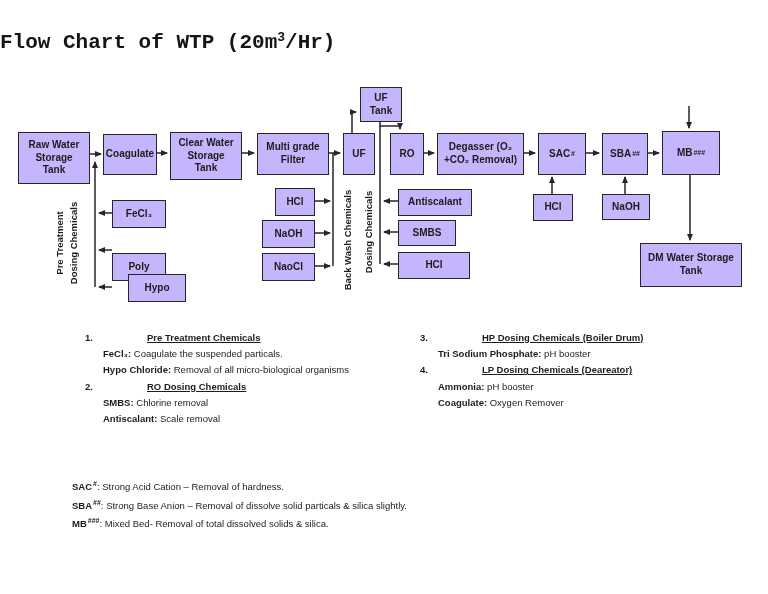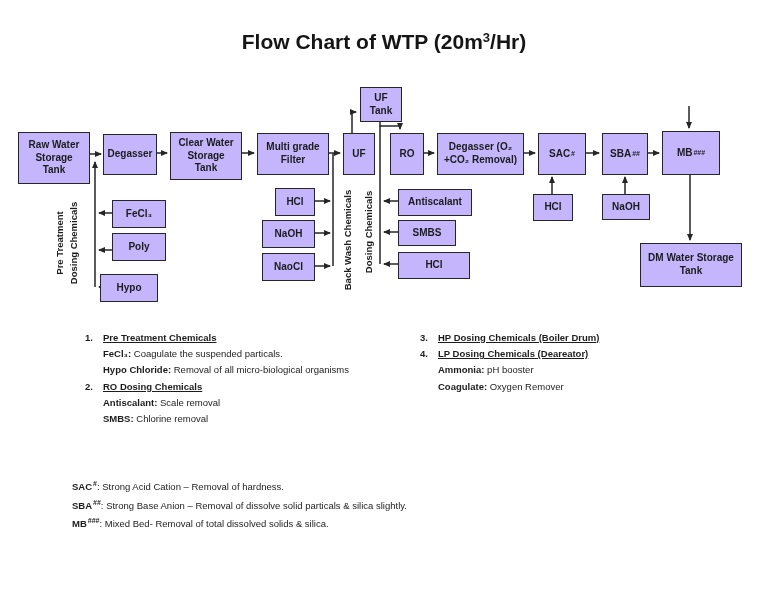--- a/index.html
+++ b/index.html
@@ -5,8 +5,8 @@
   html,body{margin:0;padding:0;background:#e9e9e9;}
   .page{position:relative;width:768px;height:594px;background:#ffffff;overflow:hidden;
         font-family:"Liberation Sans","DejaVu Sans",sans-serif;color:#1c1c1c;}
-  .title{position:absolute;top:30px;left:0;width:100%;text-align:center;
-         font-size:21px;font-weight:700;color:#151515;}
+  .title{position:absolute;top:30px;left:0;width:100%;text-align:left;
+         font-size:21px;font-weight:700;color:#151515;font-family:Liberation Mono, monospace;}
   .title .sp{font-size:13px;vertical-align:7px;}
   svg.flow{position:absolute;left:0;top:0;}
   .box{position:absolute;border:1.5px solid #262626;background:#c4b5fd;

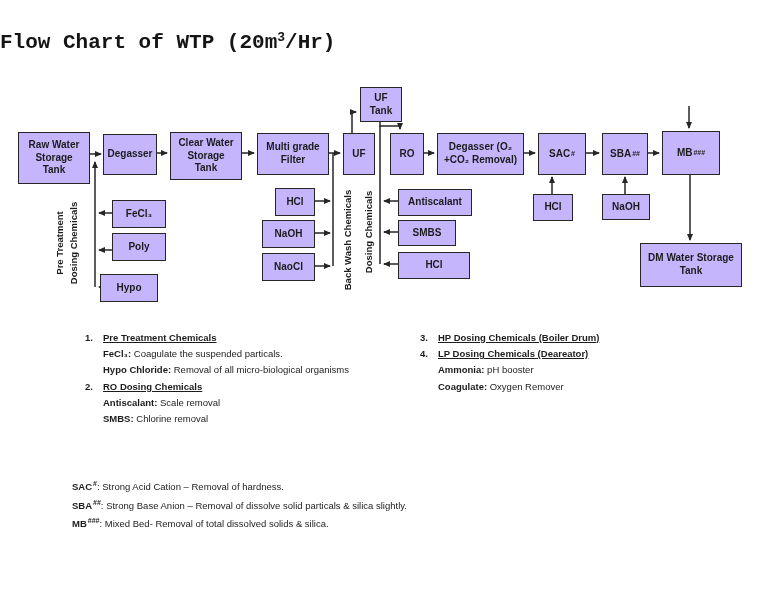--- a/index.html
+++ b/index.html
@@ -70,7 +70,7 @@
   <div class="box" style="left:18px;top:132px;width:70px;height:50px">Raw Water
 Storage
 Tank</div>
-  <div class="box" style="left:103px;top:134px;width:52px;height:39px">Degasser</div>
+  <div class="box" style="left:103px;top:134px;width:52px;height:39px">Coagulate</div>
   <div class="box" style="left:170px;top:132px;width:70px;height:46px">Clear Water
 Storage
 Tank</div>

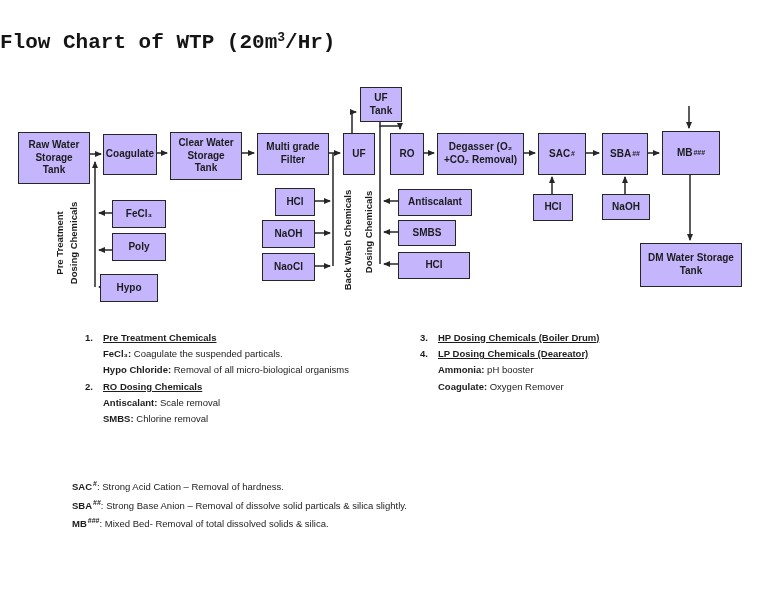--- a/index.html
+++ b/index.html
@@ -89,7 +89,7 @@
 Tank</div>
 
   <div class="box" style="left:112px;top:200px;width:52px;height:26px">FeCl₃</div>
-  <div class="box" style="left:112px;top:233px;width:52px;height:26px">Poly</div>
+  <div class="box" style="left:112px;top:253px;width:52px;height:26px">Poly</div>
   <div class="box" style="left:100px;top:274px;width:56px;height:26px">Hypo</div>
 
   <div class="box" style="left:275px;top:188px;width:38px;height:26px">HCl</div>

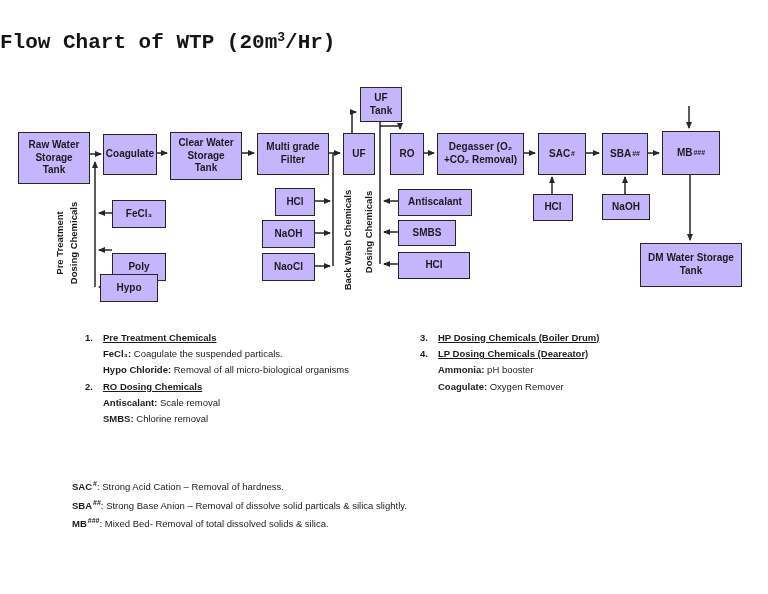--- a/index.html
+++ b/index.html
@@ -90,7 +90,7 @@
 
   <div class="box" style="left:112px;top:200px;width:52px;height:26px">FeCl₃</div>
   <div class="box" style="left:112px;top:253px;width:52px;height:26px">Poly</div>
-  <div class="box" style="left:100px;top:274px;width:56px;height:26px">Hypo</div>
+  <div class="box" style="left:128px;top:274px;width:56px;height:26px">Hypo</div>
 
   <div class="box" style="left:275px;top:188px;width:38px;height:26px">HCl</div>
   <div class="box" style="left:262px;top:220px;width:51px;height:26px">NaOH</div>

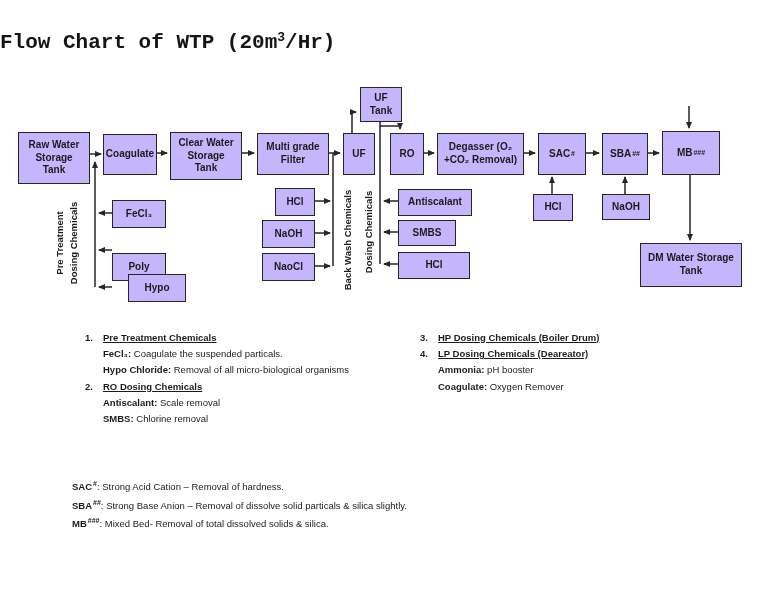--- a/index.html
+++ b/index.html
@@ -18,7 +18,7 @@
   .notes{position:absolute;font-size:9.5px;}
   .nrow{display:flex;line-height:16.2px;}
   .num{width:18px;font-weight:700;flex:none;}
-  .nhead{font-weight:700;text-decoration:underline;}
+  .nhead{font-weight:700;text-decoration:underline;margin-left:44px;}
   .indent{padding-left:18px;}
   .nterm{font-weight:700;}
   .foot{position:absolute;left:72px;top:476px;font-size:9.5px;line-height:15.6px;}

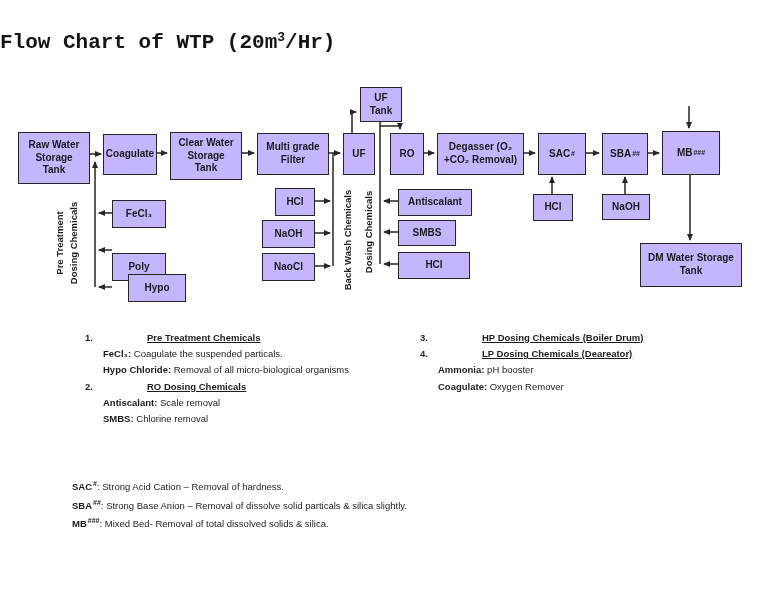--- a/index.html
+++ b/index.html
@@ -136,6 +136,9 @@
       <span class="num">3.</span>
       <span class="nhead">HP Dosing Chemicals (Boiler Drum)</span>
     </div>
+    <div class="nrow indent">
+      <span><span class="nterm">Tri Sodium Phosphate:</span><span> pH booster</span></span>
+    </div>
     <div class="nrow">
       <span class="num">4.</span>
       <span class="nhead">LP Dosing Chemicals (Deareator)</span>

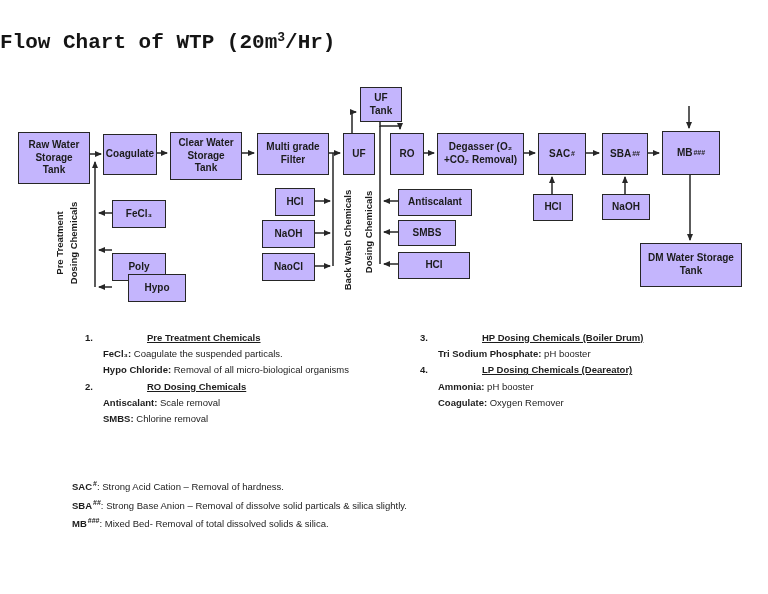--- a/index.html
+++ b/index.html
@@ -124,10 +124,10 @@
       <span class="nhead">RO Dosing Chemicals</span>
     </div>
     <div class="nrow indent">
-      <span><span class="nterm">Antiscalant:</span><span> Scale removal</span></span>
+      <span><span class="nterm">SMBS:</span><span> Chlorine removal</span></span>
     </div>
     <div class="nrow indent">
-      <span><span class="nterm">SMBS:</span><span> Chlorine removal</span></span>
+      <span><span class="nterm">Antiscalant:</span><span> Scale removal</span></span>
     </div>
   </div>
 

